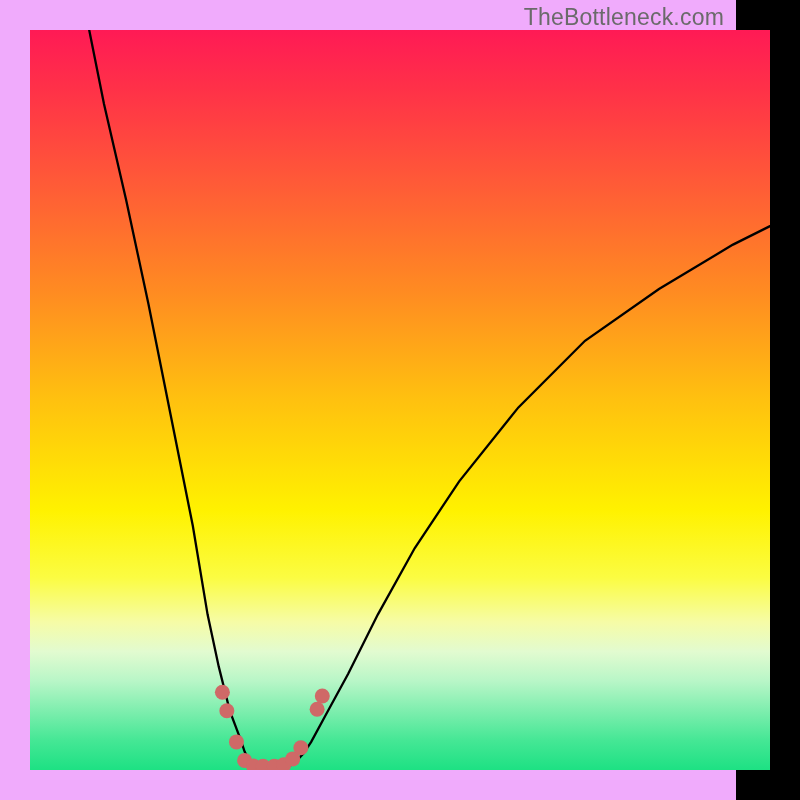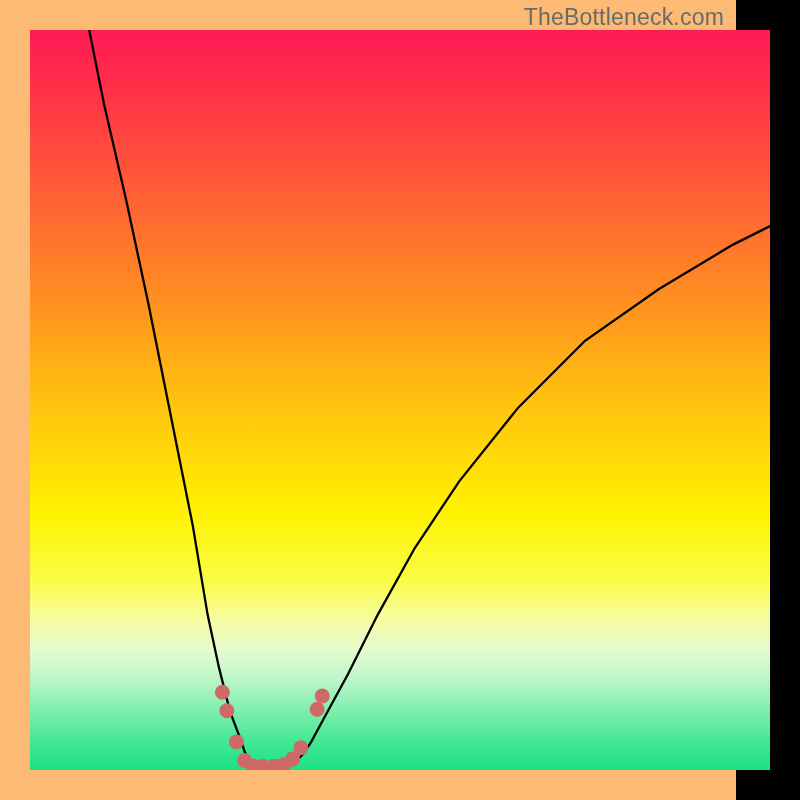--- a/index.html
+++ b/index.html
@@ -15,7 +15,7 @@
     position: relative;
     width: 736px;
     height: 800px;
-    background: #fdba74;
+    background: #f0abfc;
   }
   .watermark {
     position: absolute;

